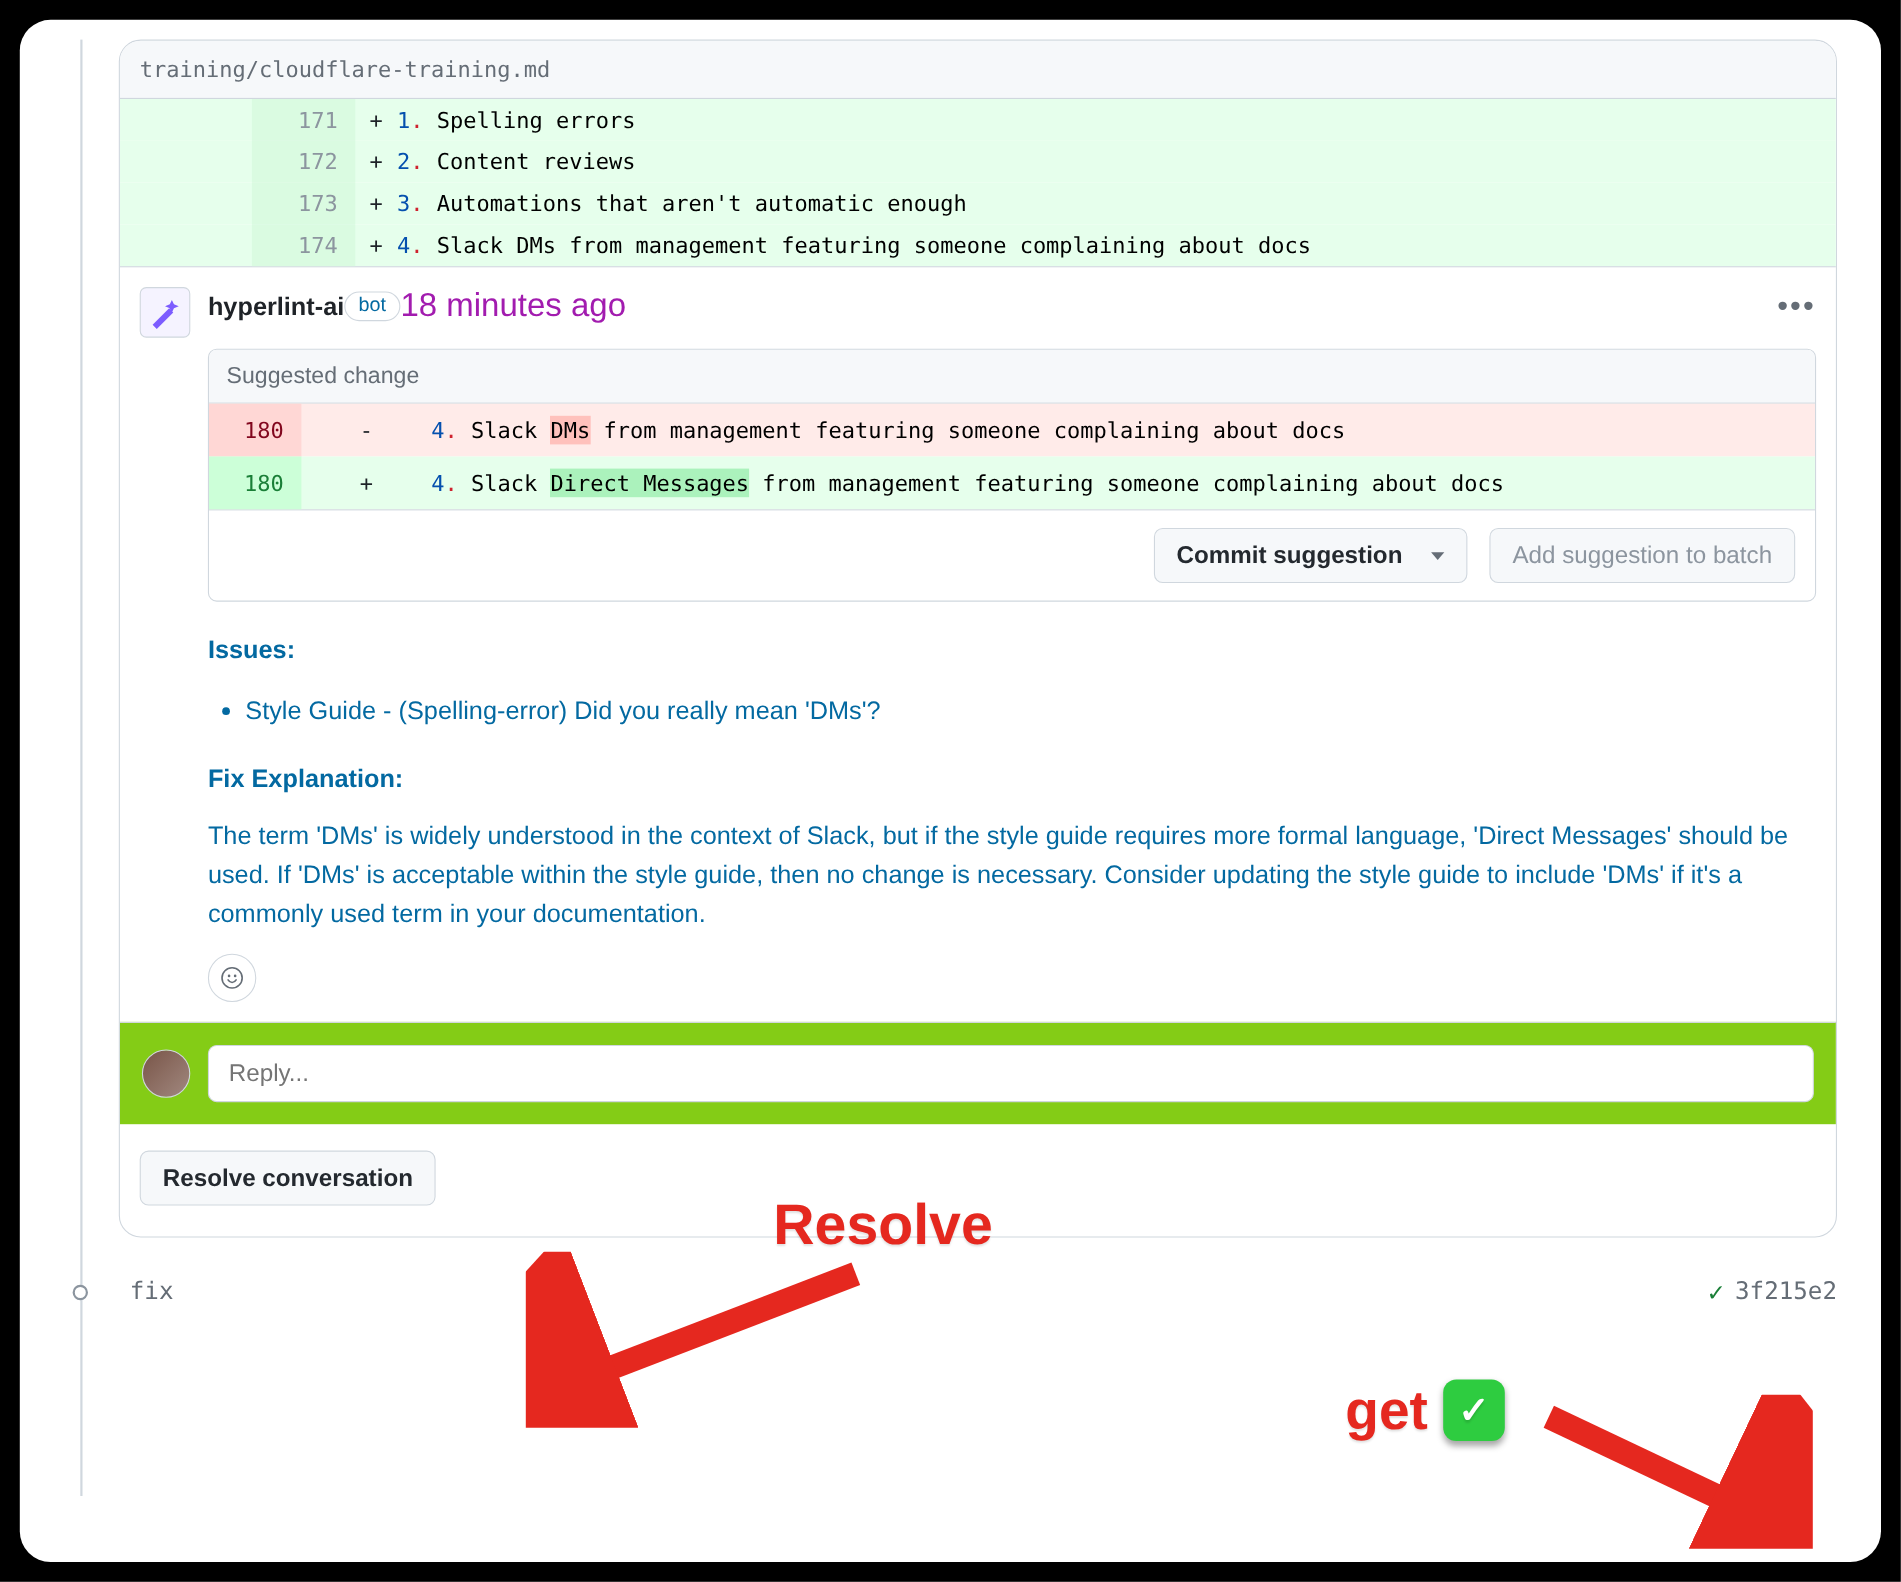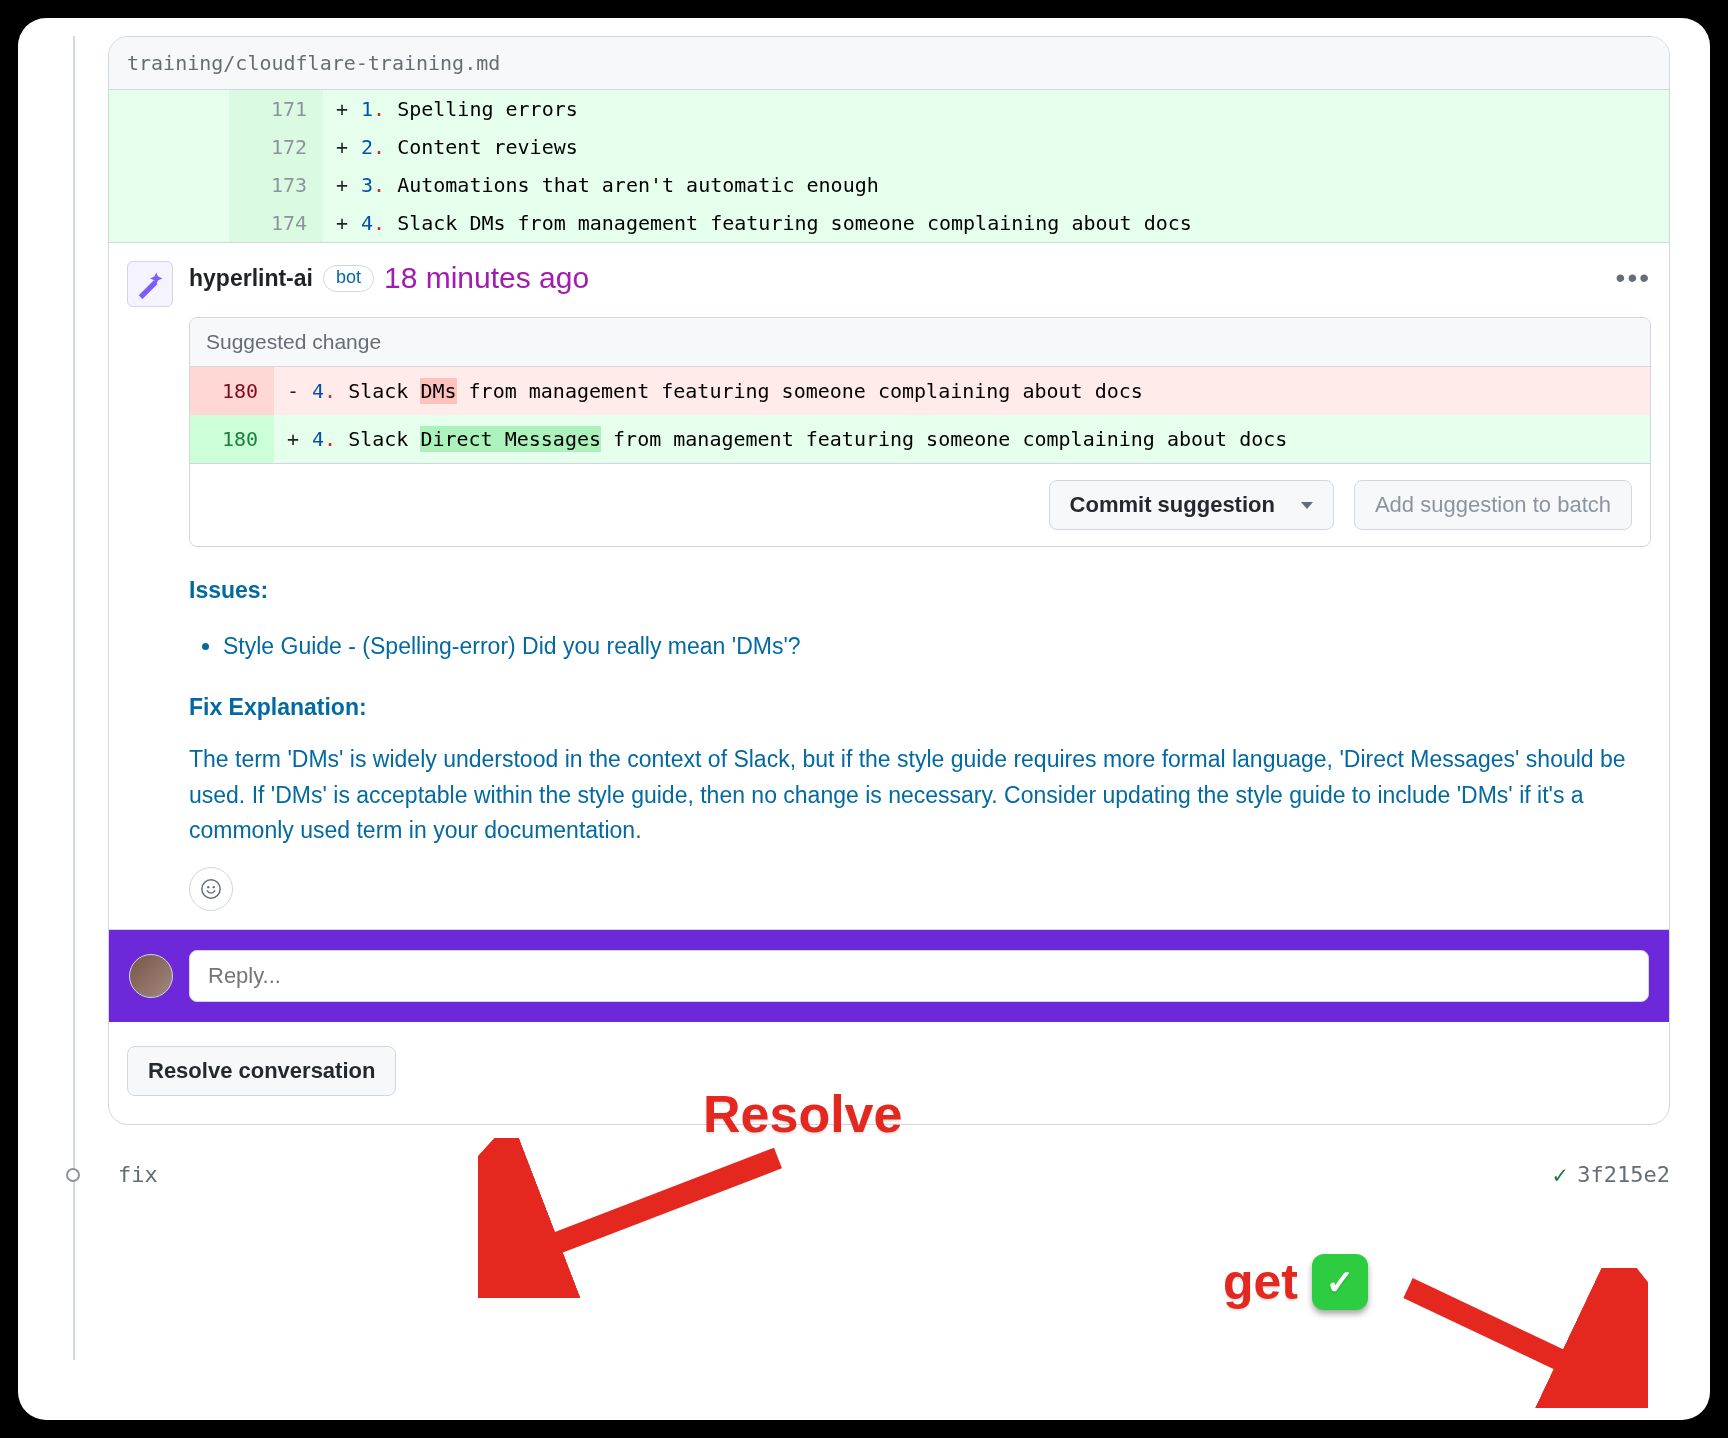--- a/index.html
+++ b/index.html
@@ -95,7 +95,7 @@
     color: #6e40c9;
   }
   .comment-main { flex: 1; margin-left: 16px; }
-  .comment-head { display:flex; align-items:center; gap:10px;text-align:right; }
+  .comment-head { display:flex; align-items:center; gap:0;text-align:right; }
   .author { font-weight: 700; font-size: 23px; color: #1f2328; }
   .bot-badge {
     border: 1px solid #d0d7de;

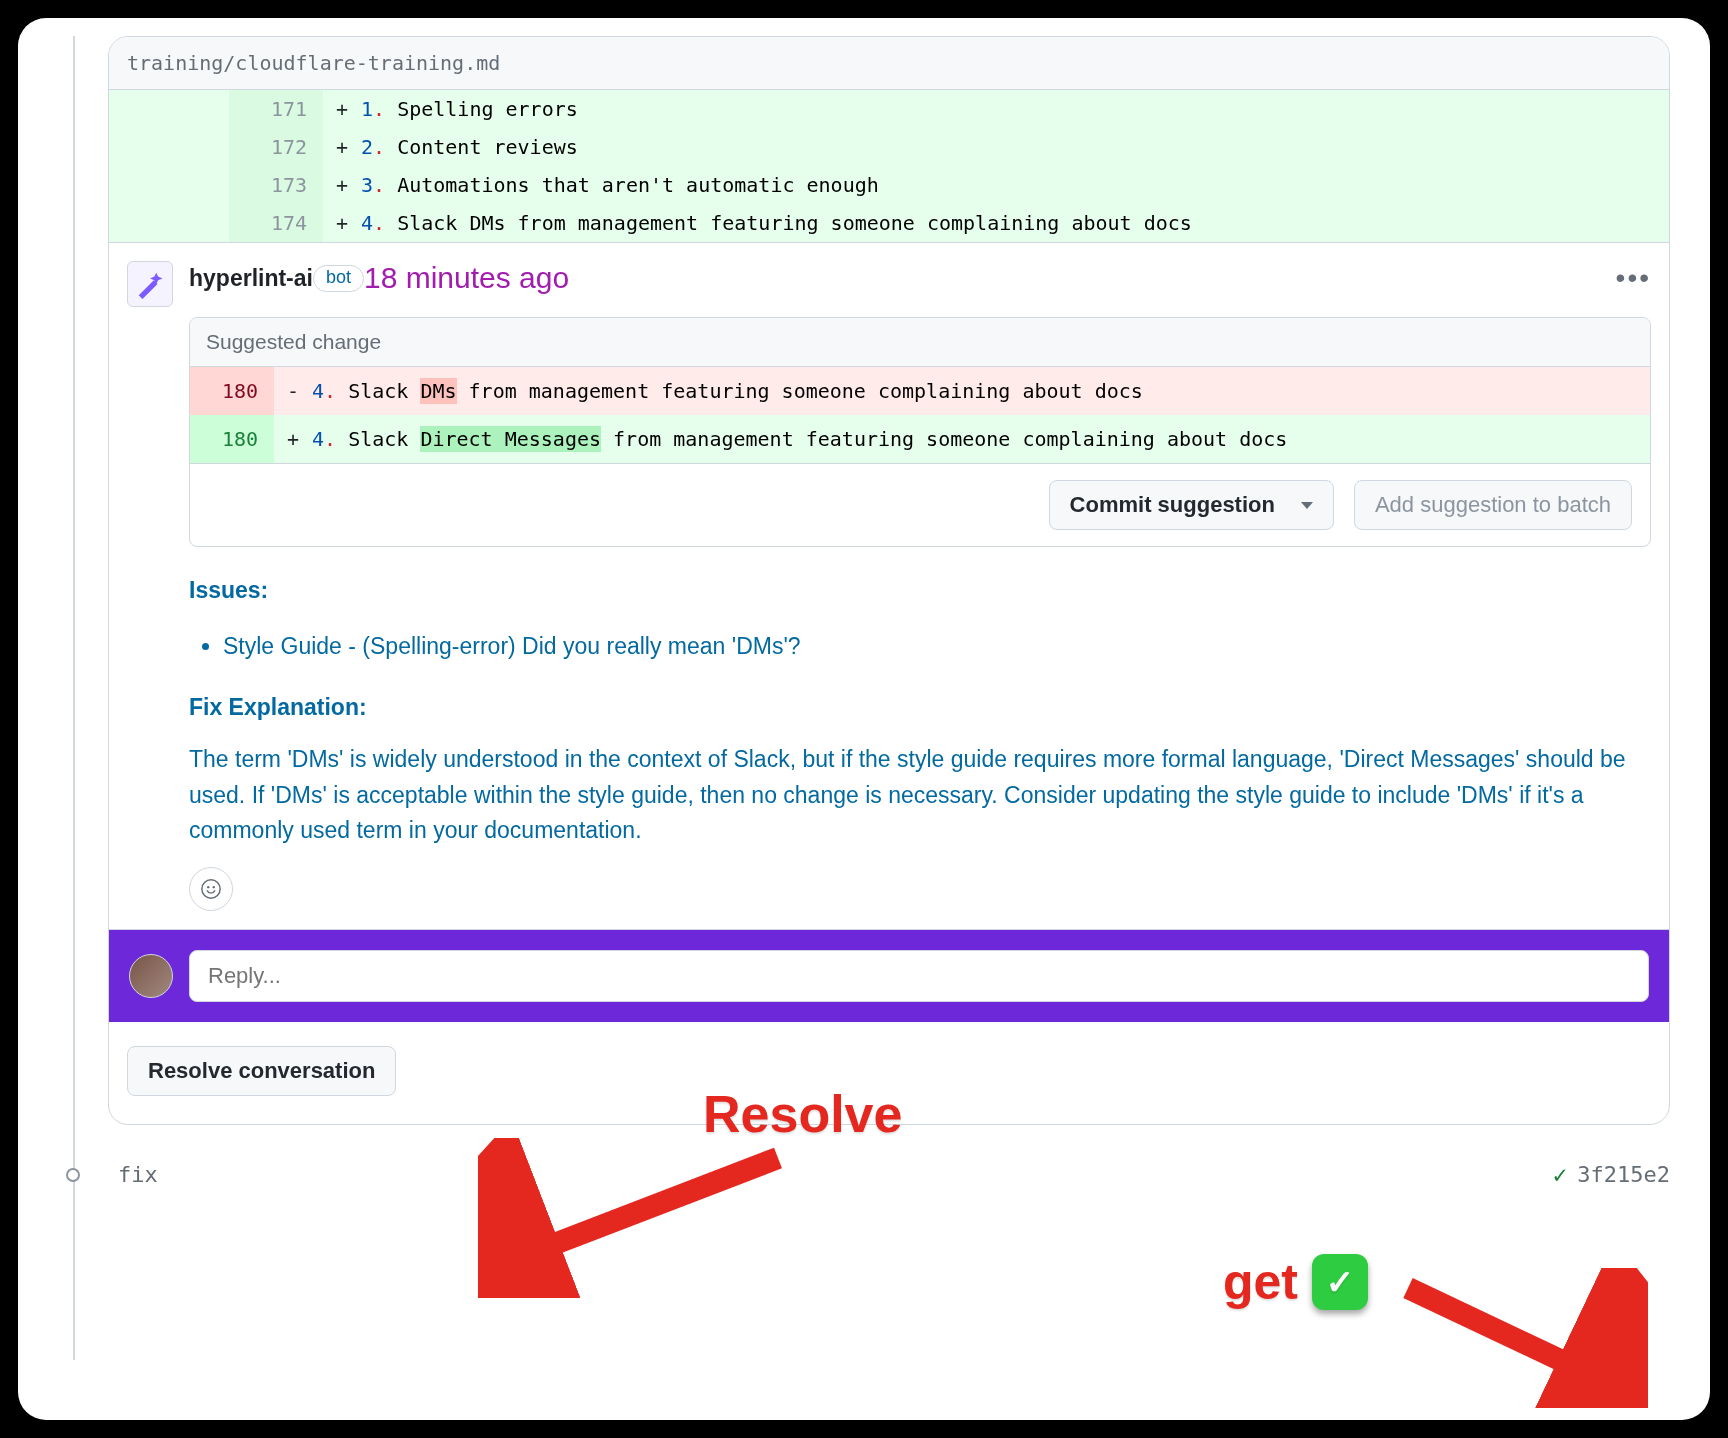--- a/index.html
+++ b/index.html
@@ -125,6 +125,7 @@
     font-size: 20px;
     line-height: 2.4;
     white-space: pre;
+    gap: 40px;
   }
   .sugg-gutter {
     width: 84px; min-width: 84px; text-align: right; padding-right: 16px;

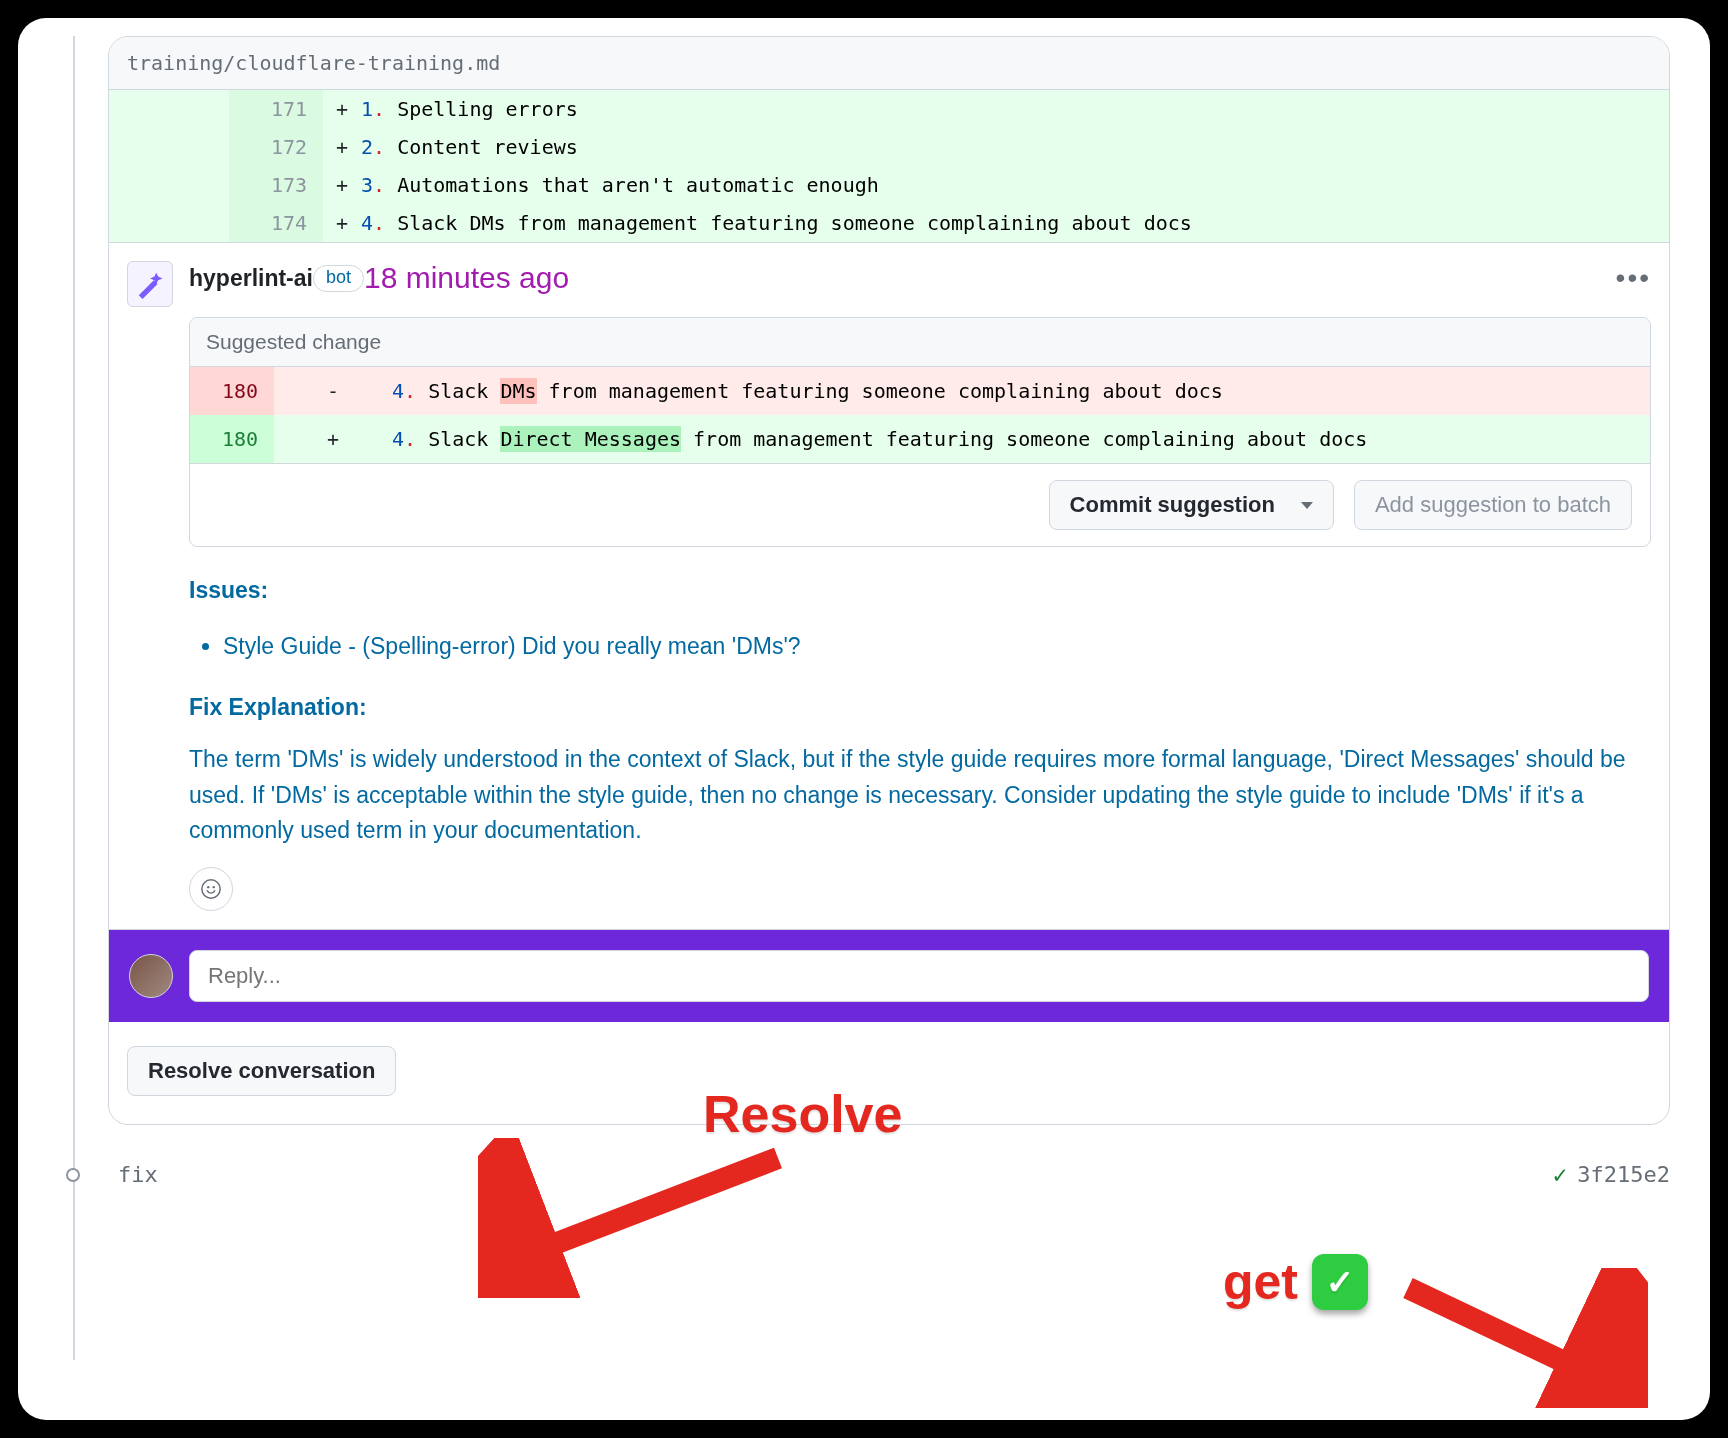--- a/index.html
+++ b/index.html
@@ -163,7 +163,7 @@
   }
   .reply-row {
     display:flex;align-items:center;gap:16px;
-    background:#6d28d9;
+    background:#84cc16;
     border-top:1px solid #d0d7de;
     padding: 20px 20px;
   }

